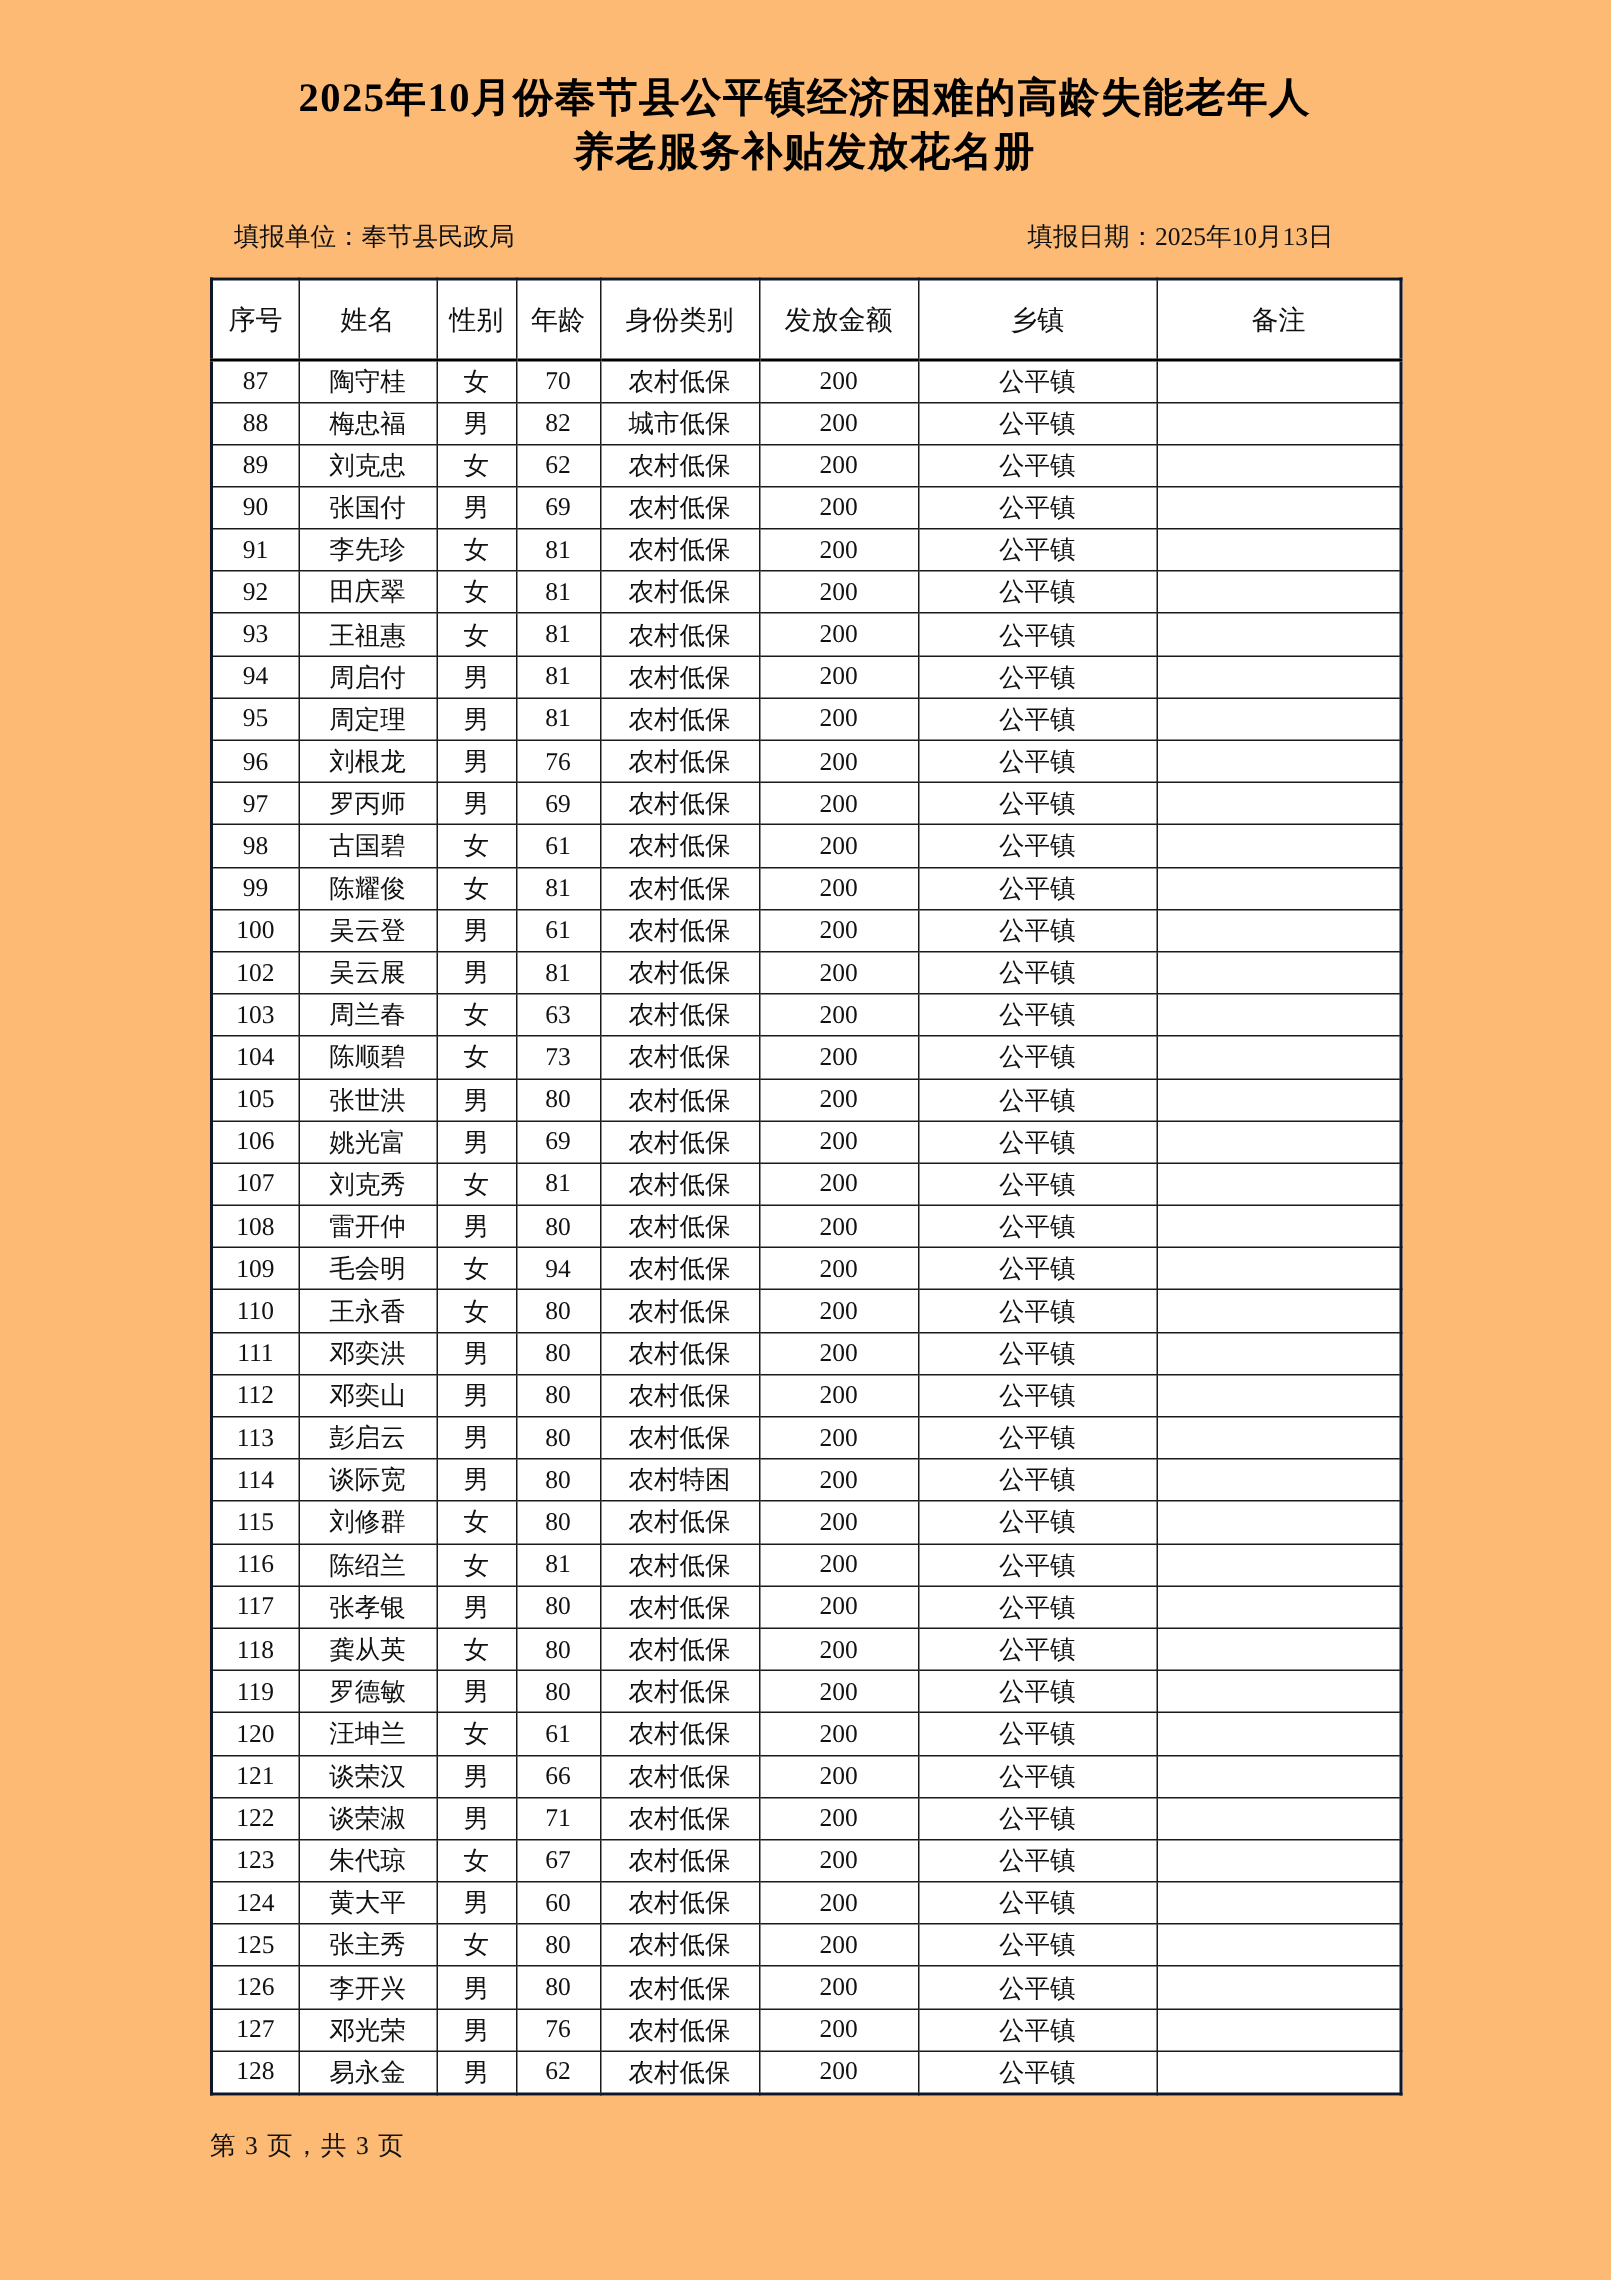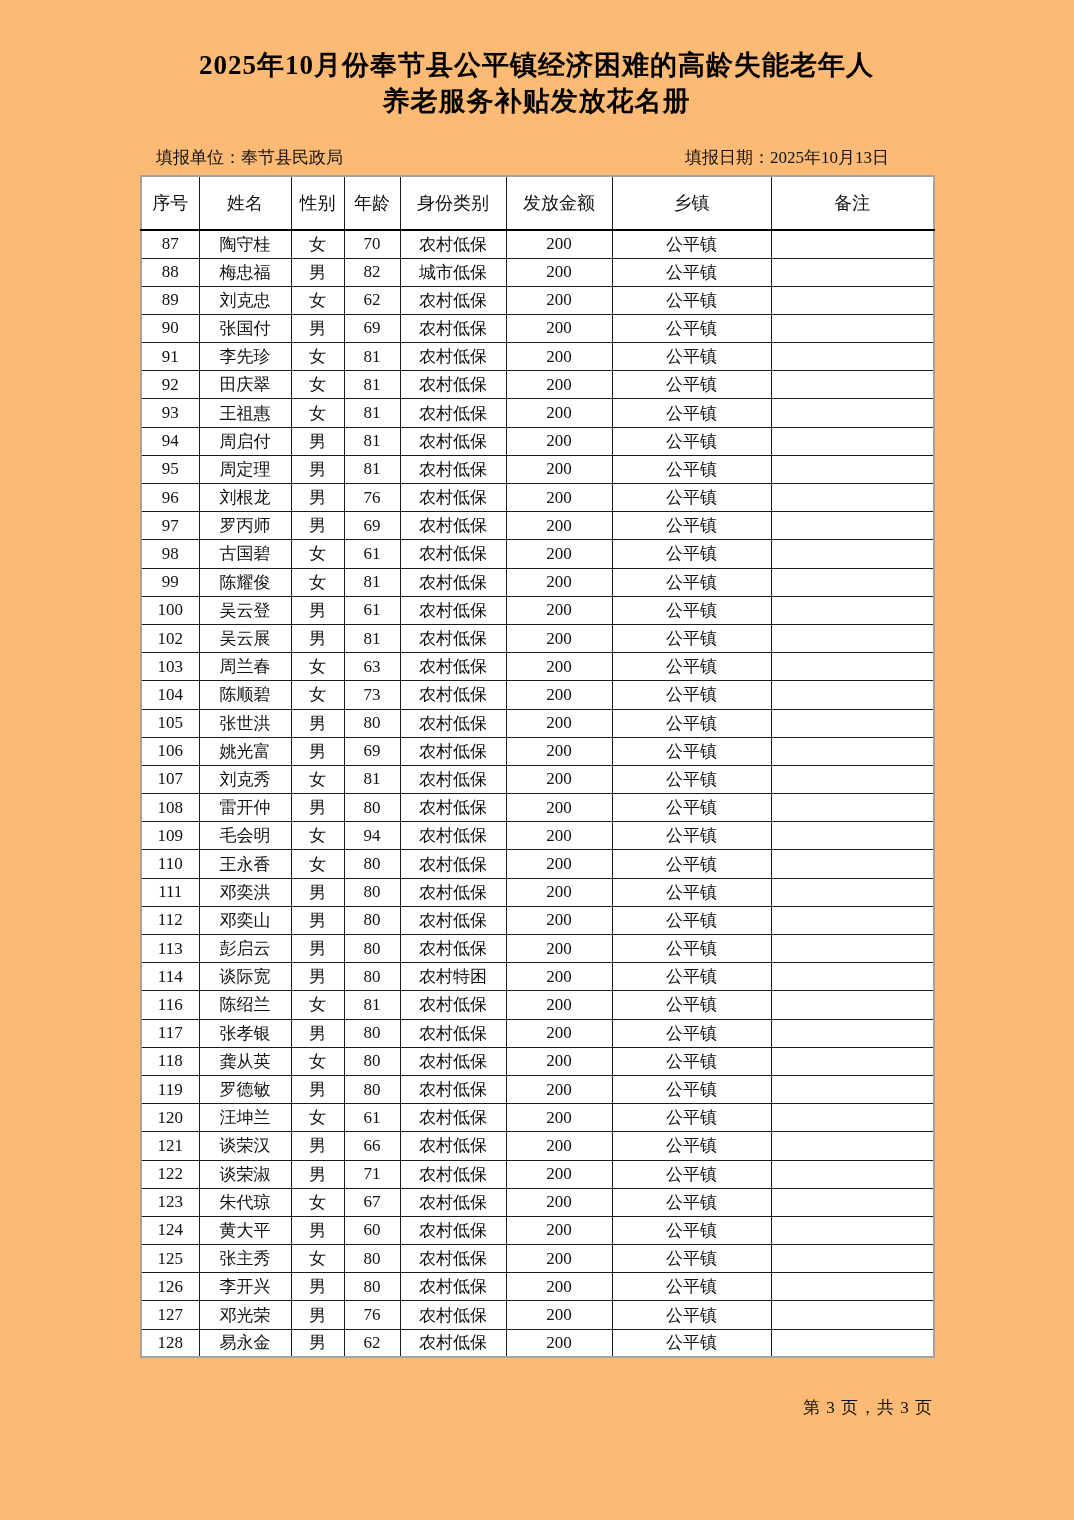--- a/index.html
+++ b/index.html
@@ -36,7 +36,7 @@
     justify-content: space-between;
     align-items: flex-end;
     margin-top: 26px;
-    margin-bottom: 6px;
+    margin-bottom: 16px;
     font-size: 17px;
     color: #111111;
     padding-left: 16px;

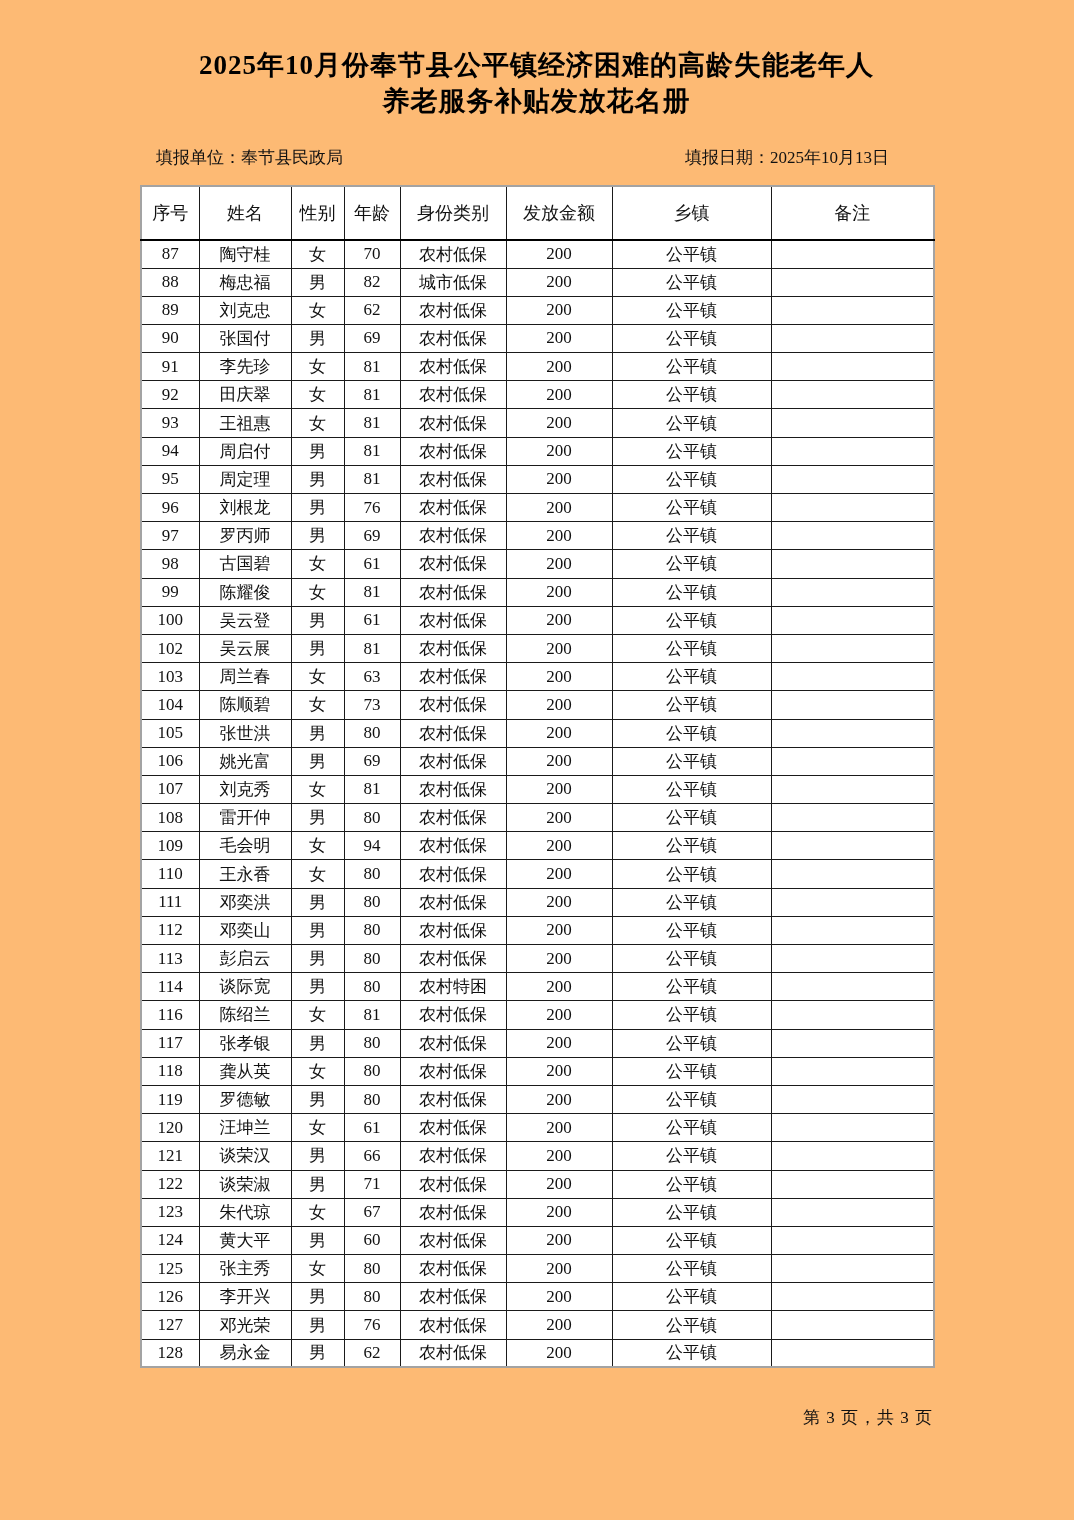--- a/index.html
+++ b/index.html
@@ -61,7 +61,7 @@
     white-space: nowrap;
   }
   table.roster {
-    border: 2px solid #a3a3a3;
+    border: 2px solid #0f172a;
   }
   table.roster thead th {
     height: 52px;

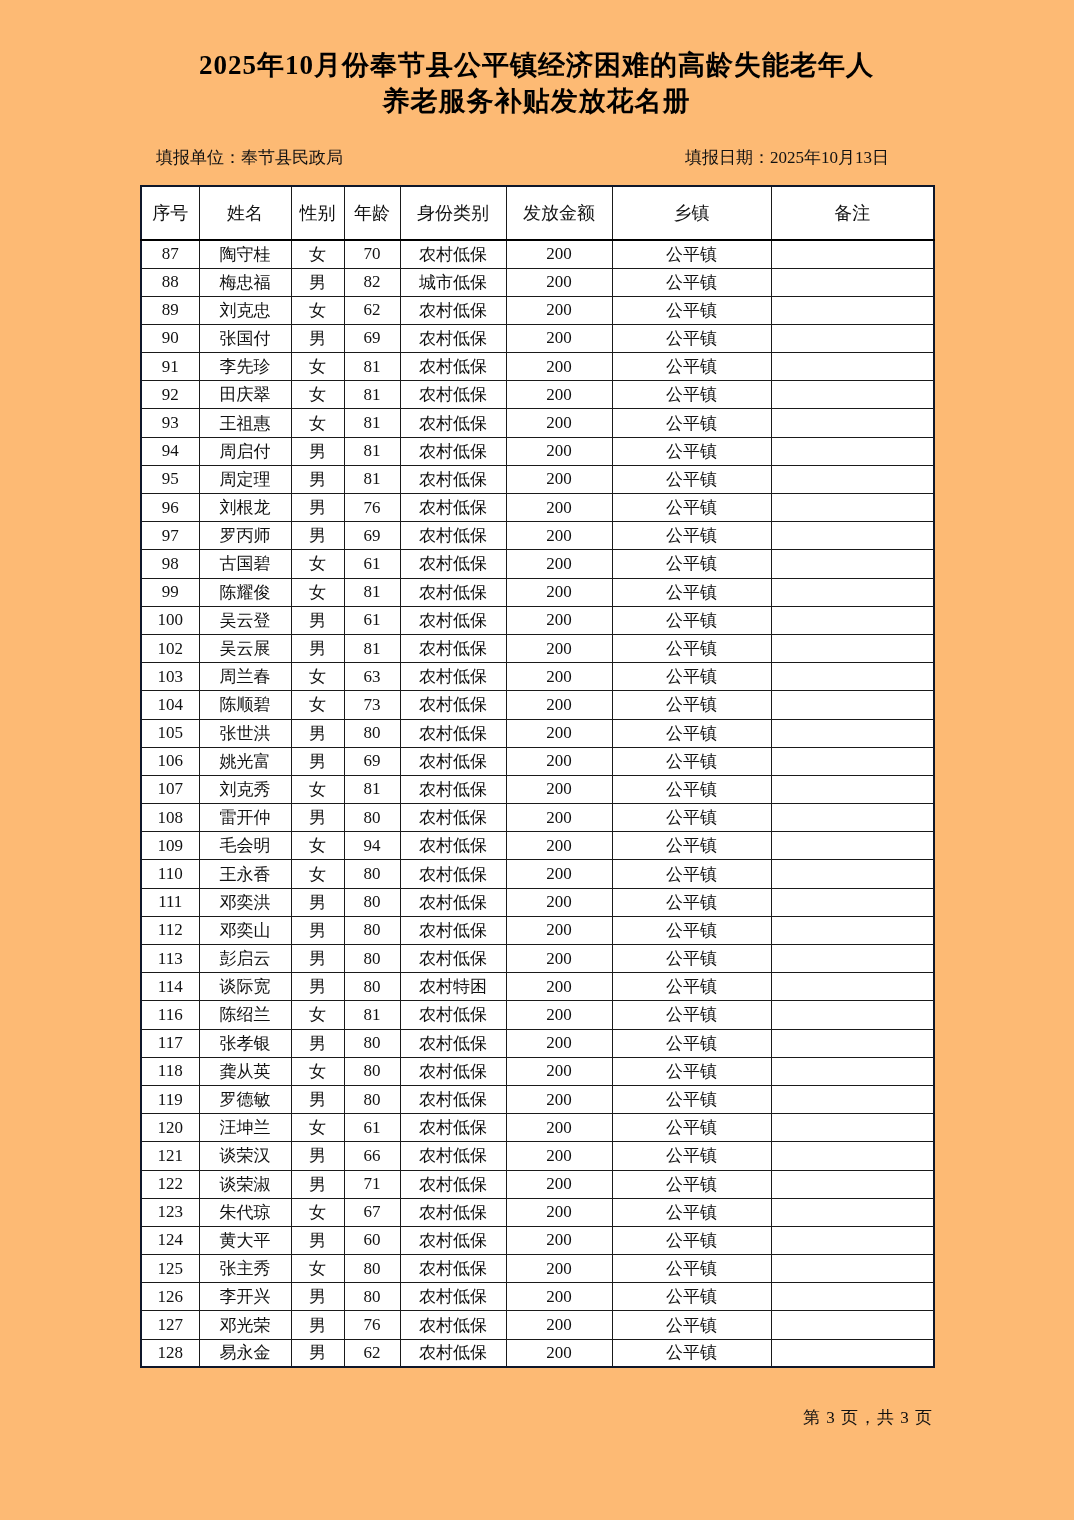--- a/index.html
+++ b/index.html
@@ -390,6 +390,16 @@
             <td></td>
           </tr>
           <tr>
+            <td>115</td>
+            <td>刘修群</td>
+            <td>女</td>
+            <td>80</td>
+            <td>农村低保</td>
+            <td>200</td>
+            <td>公平镇</td>
+            <td></td>
+          </tr>
+          <tr>
             <td>116</td>
             <td>陈绍兰</td>
             <td>女</td>

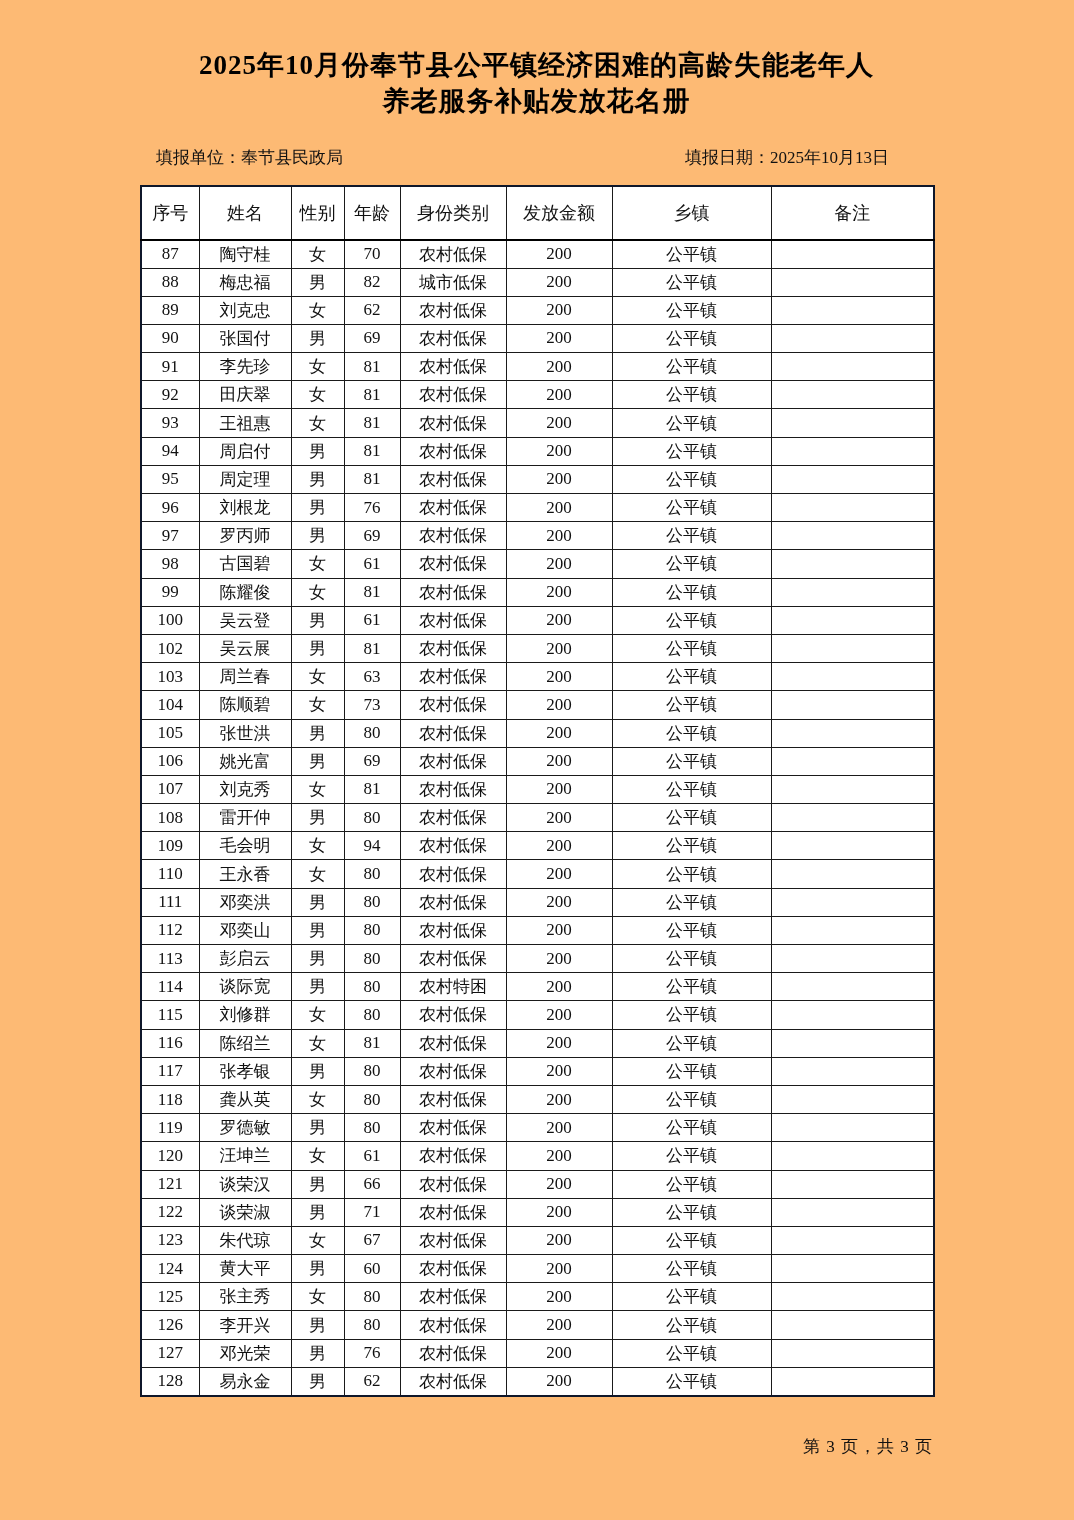--- a/index.html
+++ b/index.html
@@ -72,8 +72,8 @@
     height: 28.2px;
   }
   .page-footer {
-    margin-top: 38px;
-    text-align: right;
+    margin-top: 22px;
+    text-align: left;
     font-size: 17px;
     color: #111111;
     letter-spacing: 1px;

